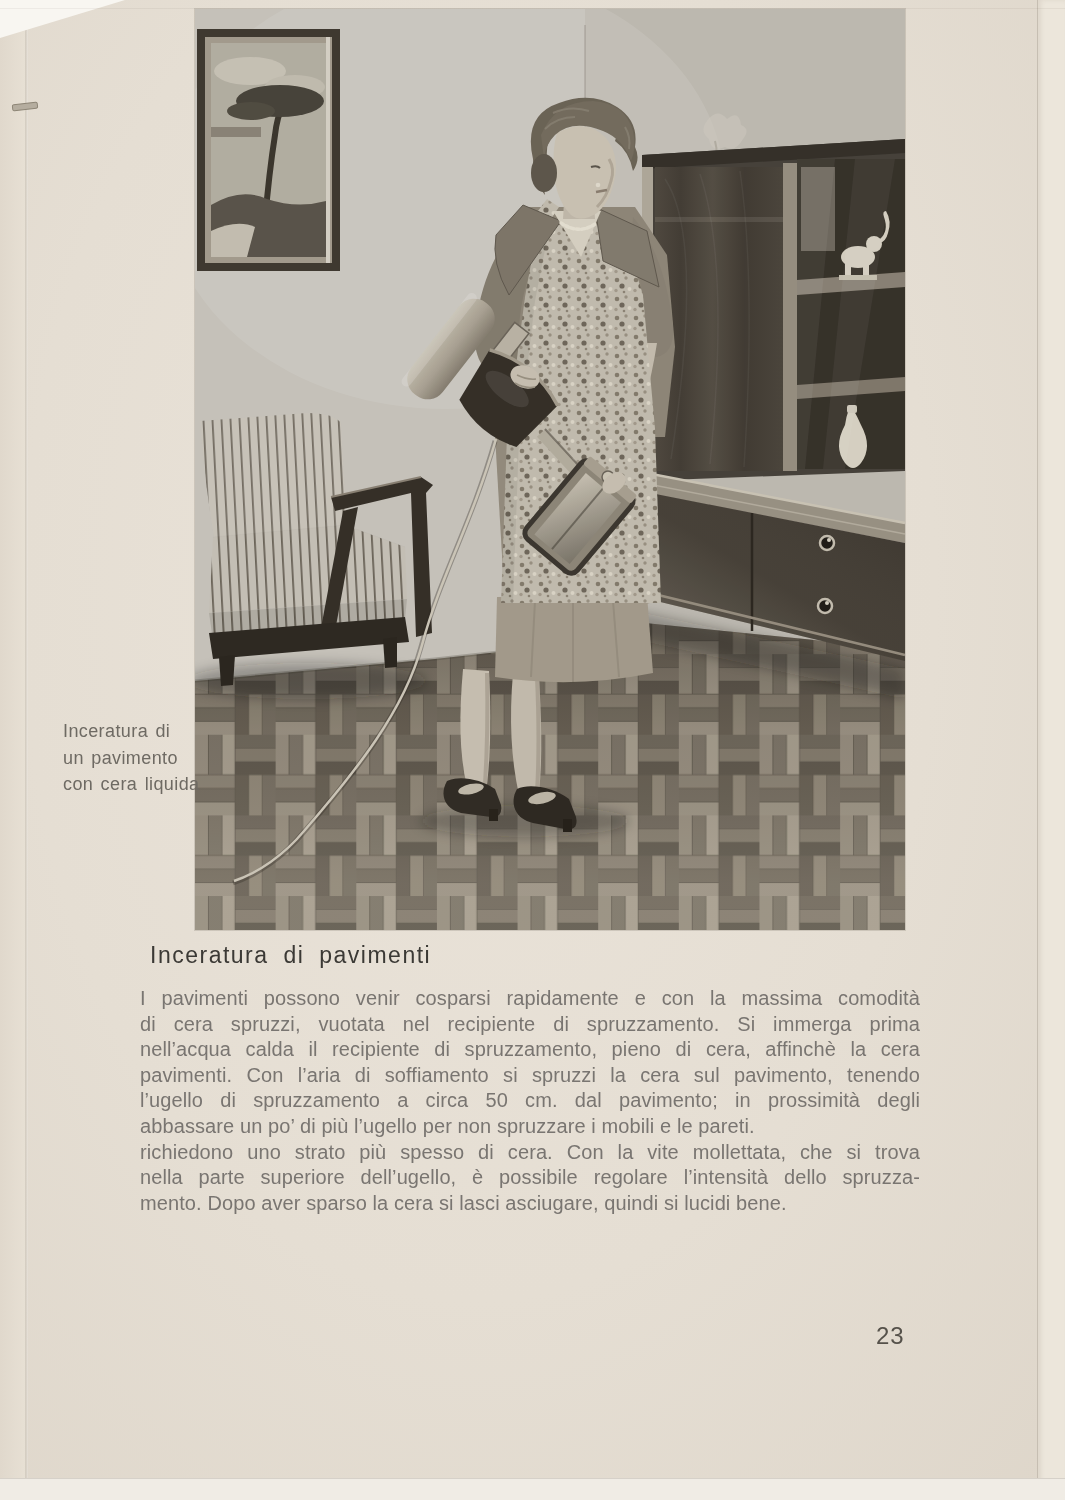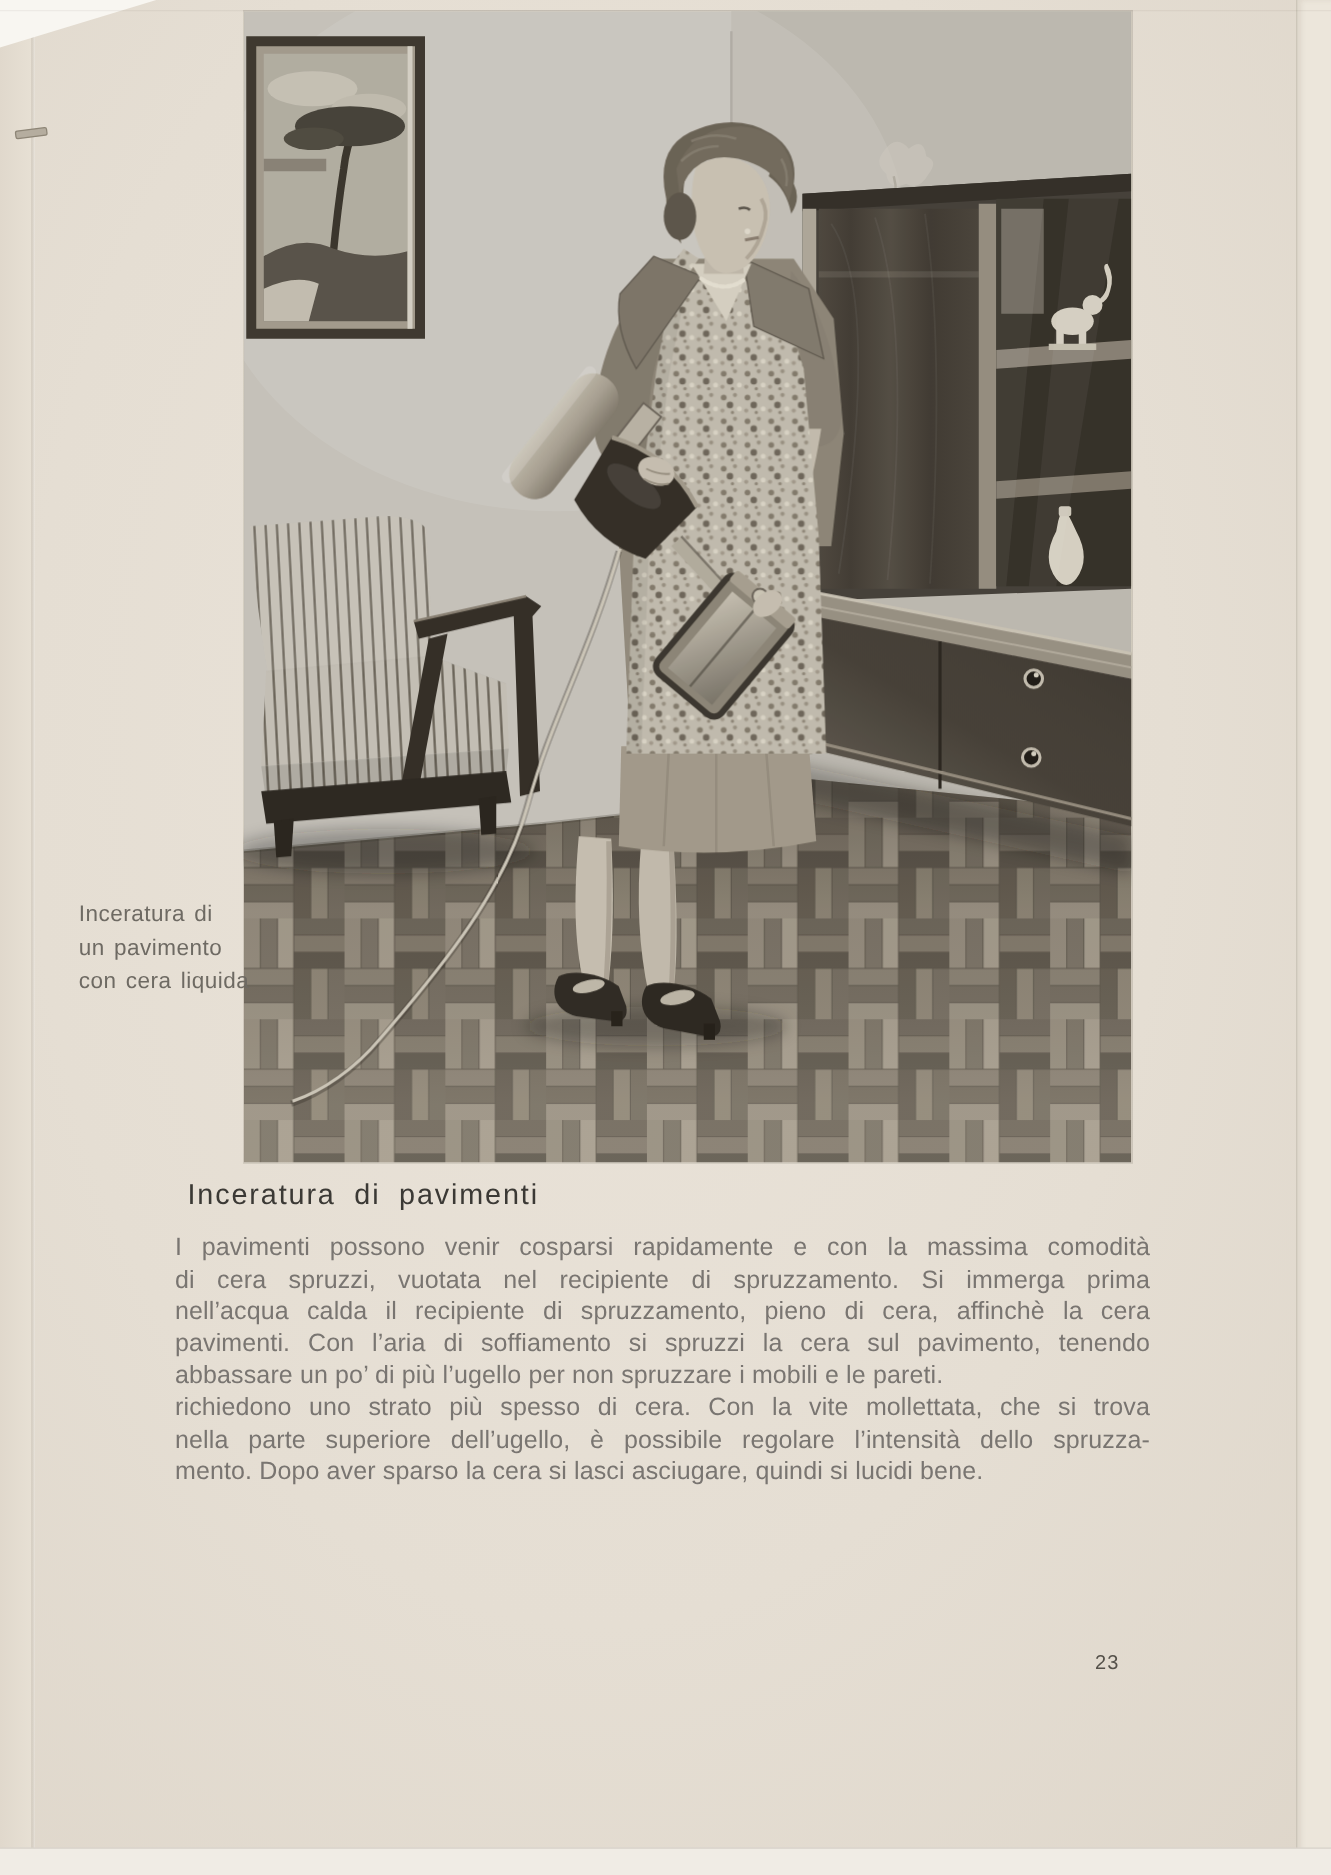--- a/index.html
+++ b/index.html
@@ -306,6 +306,7 @@
     <div class="line">di cera spruzzi, vuotata nel recipiente di spruzzamento. Si immerga prima</div>
     <div class="line">nell’acqua calda il recipiente di spruzzamento, pieno di cera, affinchè la cera</div>
     <div class="line">pavimenti. Con l’aria di soffiamento si spruzzi la cera sul pavimento, tenendo</div>
+    <div class="line">l’ugello di spruzzamento a circa 50 cm. dal pavimento; in prossimità degli</div>
     <div class="line para-end">abbassare un po’ di più l’ugello per non spruzzare i mobili e le pareti.</div>
     <div class="line">richiedono uno strato più spesso di cera. Con la vite mollettata, che si trova</div>
     <div class="line">nella parte superiore dell’ugello, è possibile regolare l’intensità dello spruzza-</div>

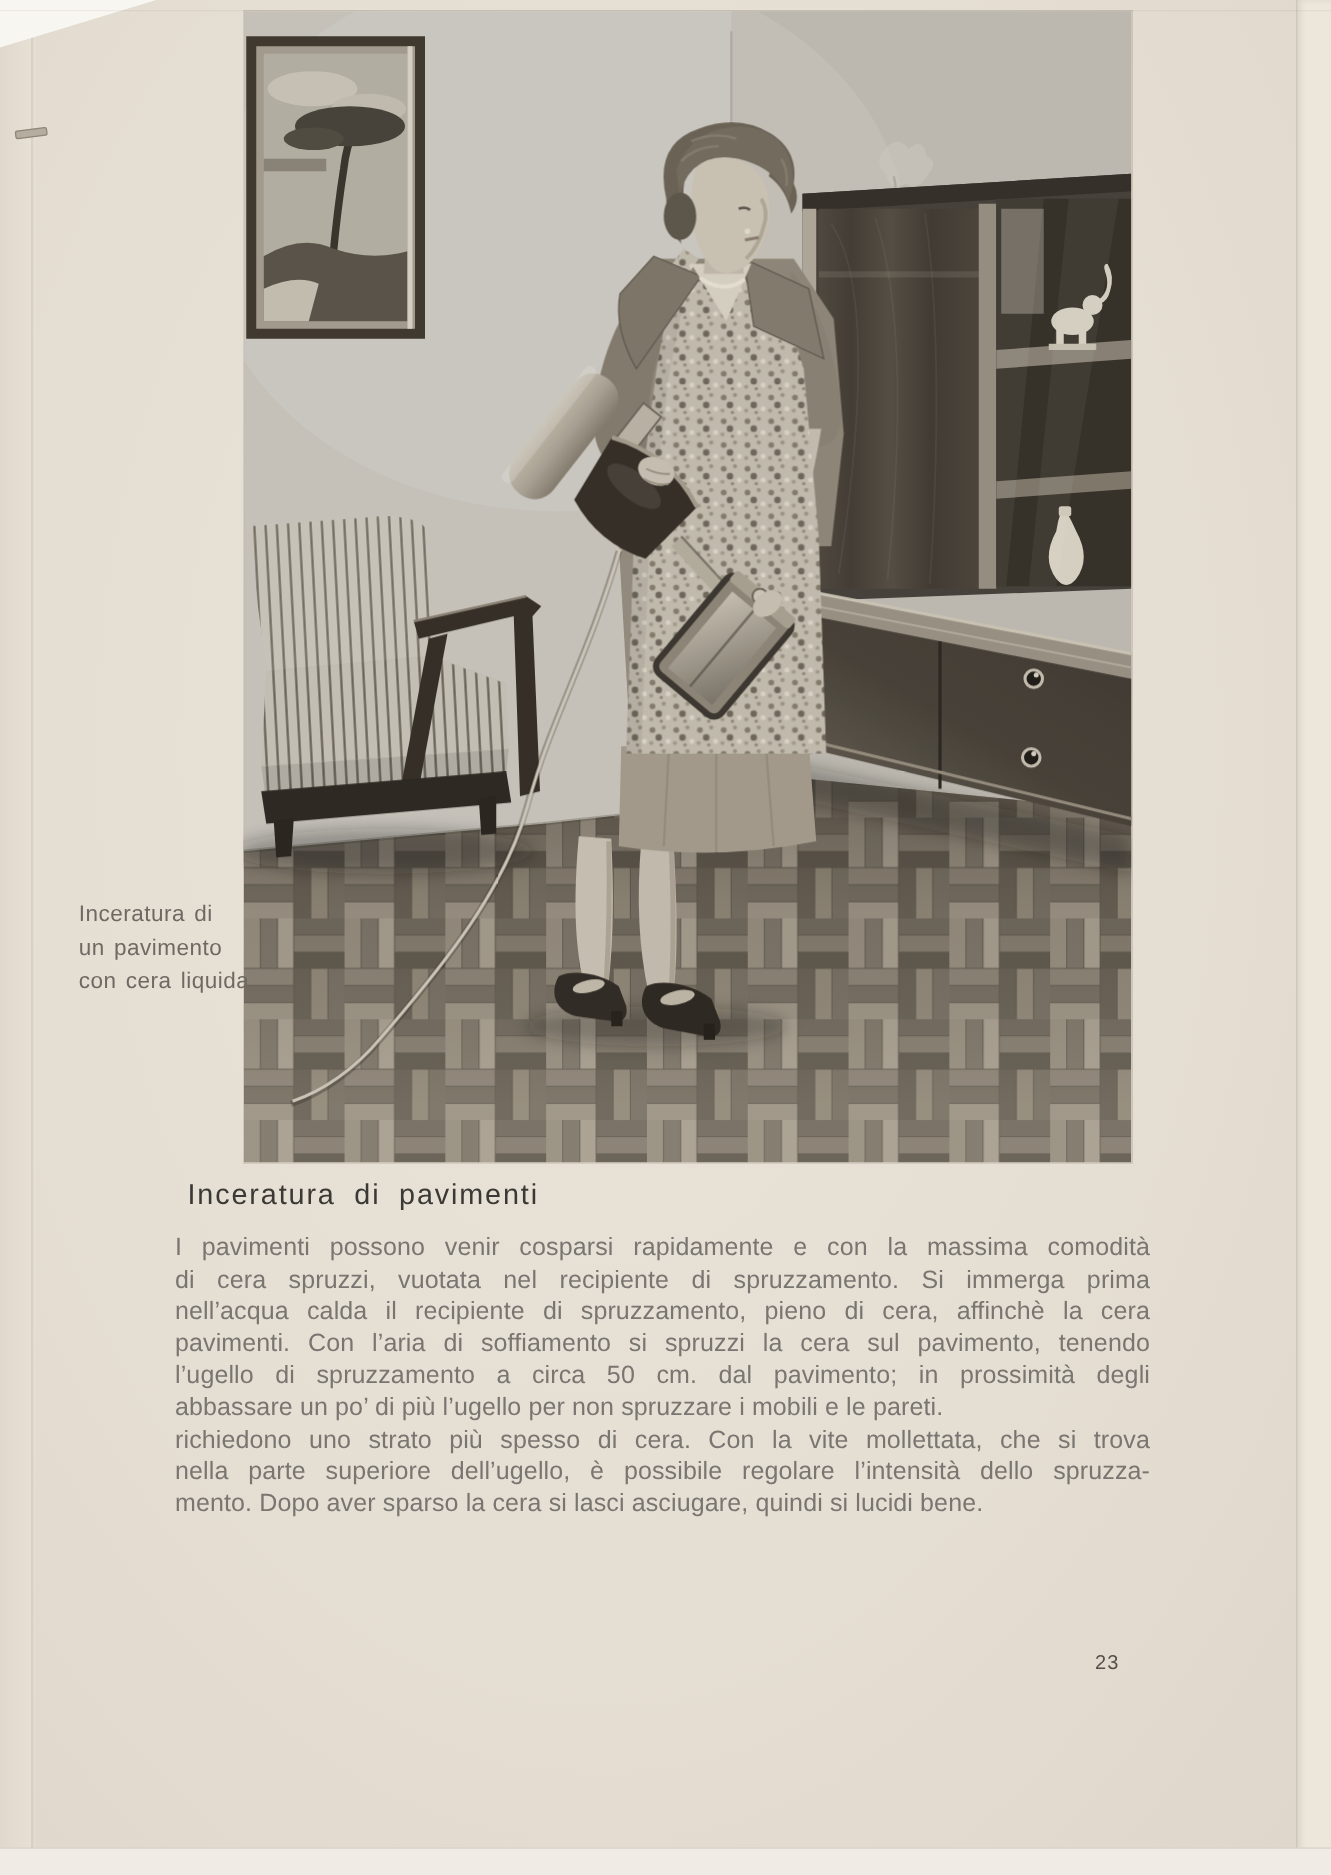--- a/index.html
+++ b/index.html
@@ -40,7 +40,7 @@
   .bodytext .line{text-align:justify;text-align-last:justify;white-space:normal;height:25.6px;overflow:visible;}
   .bodytext .line.para-end{text-align-last:left;}
 
-  .pageno{position:absolute;left:876px;top:1322px;font-size:16px;letter-spacing:1px;color:#55514a;}
+  .pageno{position:absolute;left:876px;top:1322px;font-size:24px;letter-spacing:1px;color:#55514a;}
 </style>
 </head>
 <body>

